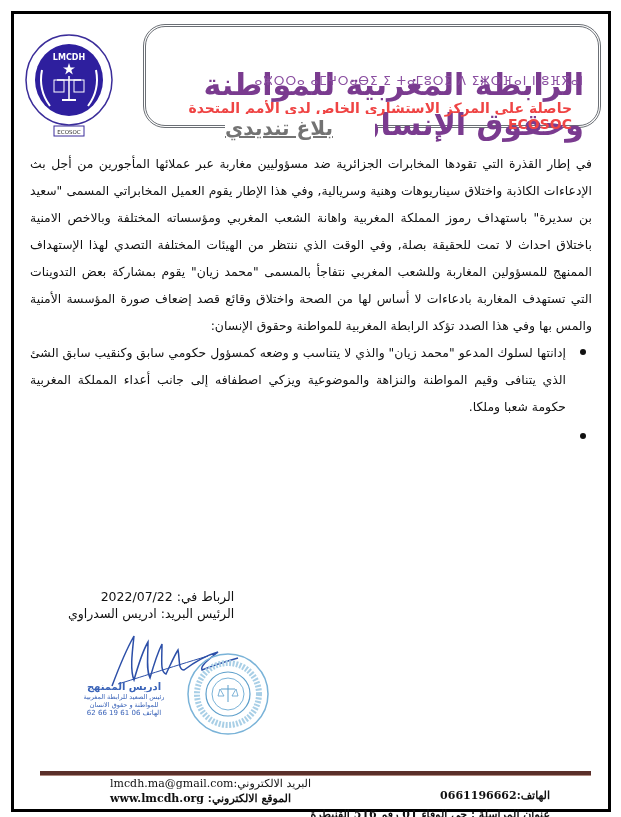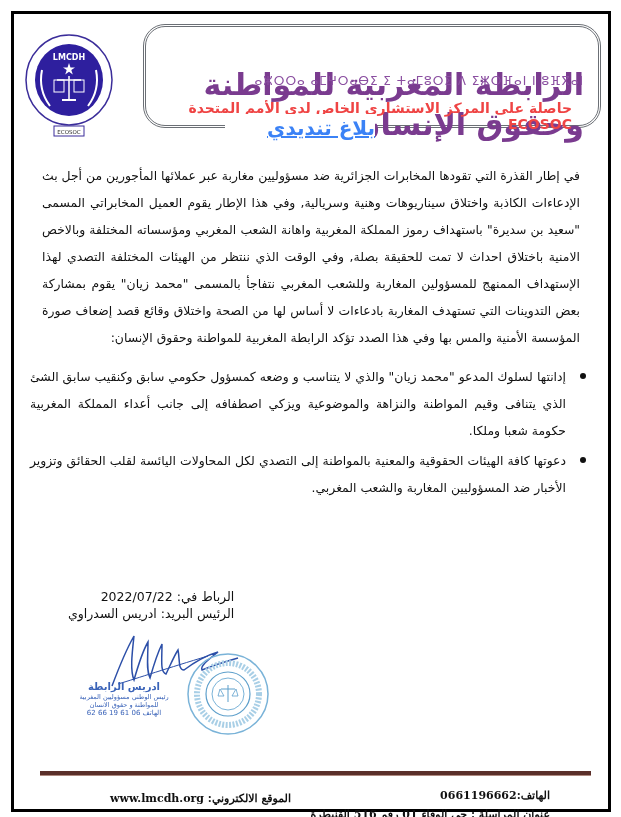--- a/index.html
+++ b/index.html
@@ -16,7 +16,7 @@
   .header-tifinagh { position: absolute; left: 0; right: 14px; top: 47px; text-align: right; direction: ltr; font-size: 12px; color: #8a4ea0; letter-spacing: 1px; font-family: "DejaVu Sans", sans-serif; }
   .header-ecosoc { position: absolute; left: 0; right: 26px; top: 73px; text-align: right; direction: rtl; font-weight: bold; font-size: 14px; color: #ef4444; font-family: "DejaVu Sans", sans-serif; }
 
-  .doc-title { position: absolute; left: 225px; width: 150px; top: 114px; text-align: right; direction: rtl; font-weight: bold; font-size: 20px; text-decoration: underline; color: #3b82f6; background: #fff; line-height: 28px; font-family: "DejaVu Sans", sans-serif; }
+  .doc-title { position: absolute; left: 225px; width: 150px; top: 114px; text-align: left; direction: rtl; font-weight: bold; font-size: 20px; text-decoration: underline; color: #737373; background: #fff; line-height: 28px; font-family: "DejaVu Sans", sans-serif; }
 
   .body-text { position: absolute; left: 30px; width: 562px; top: 150px; direction: rtl; text-align: justify; font-family: "DejaVu Sans", sans-serif; font-size: 12.4px; line-height: 27px; color: #111; }
   .body-text p { margin: 12px; }

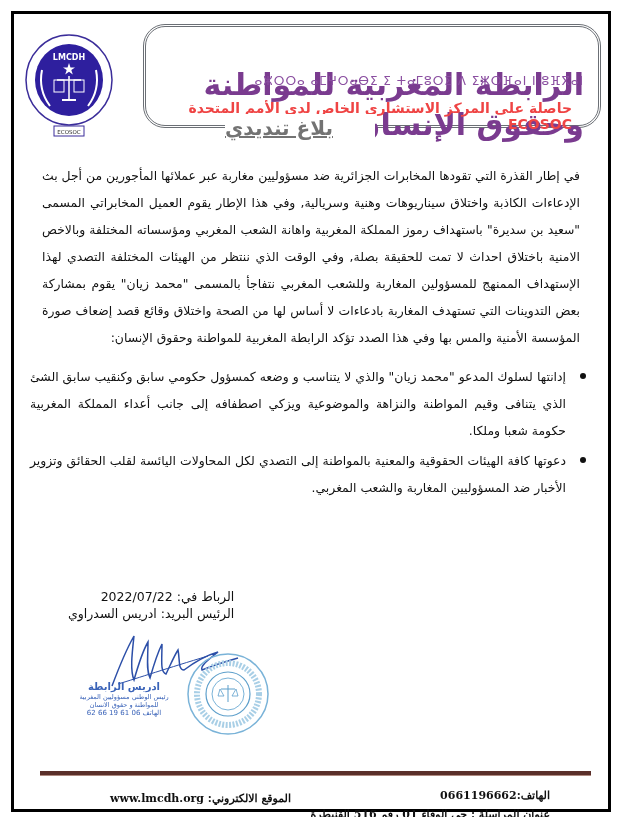--- a/index.html
+++ b/index.html
@@ -19,7 +19,7 @@
   .doc-title { position: absolute; left: 225px; width: 150px; top: 114px; text-align: left; direction: rtl; font-weight: bold; font-size: 20px; text-decoration: underline; color: #737373; background: #fff; line-height: 28px; font-family: "DejaVu Sans", sans-serif; }
 
   .body-text { position: absolute; left: 30px; width: 562px; top: 150px; direction: rtl; text-align: justify; font-family: "DejaVu Sans", sans-serif; font-size: 12.4px; line-height: 27px; color: #111; }
-  .body-text p { margin: 12px; }
+  .body-text p { margin: 0; }
   .body-text ul { margin: 0; padding: 0 26px 0 0; list-style: none; }
   .body-text li { position: relative; margin-bottom: 3px; padding-right: 0; }
   .bullet { position: absolute; right: -20px; top: 10px; width: 6px; height: 6px; border-radius: 50%; background: #111; }

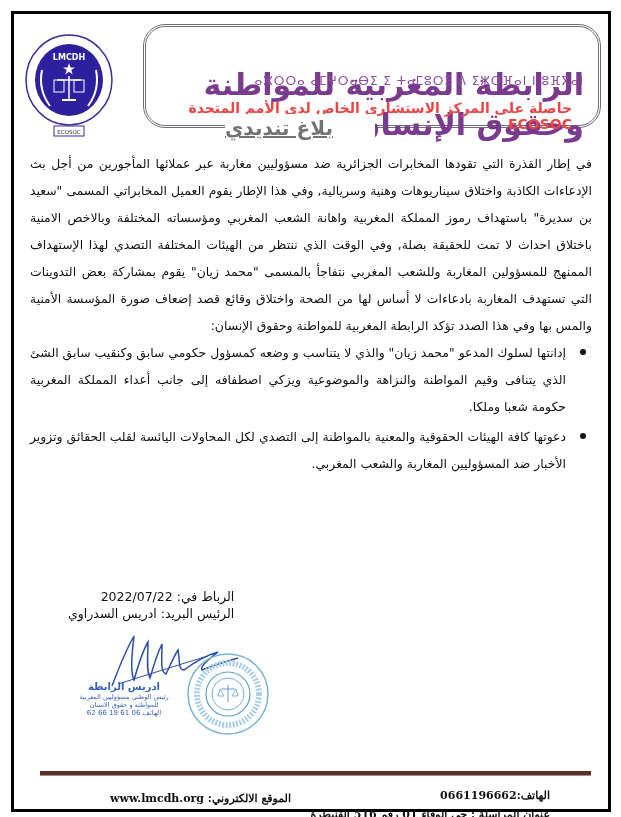--- a/index.html
+++ b/index.html
@@ -76,7 +76,7 @@
   <p>في إطار القذرة التي تقودها المخابرات الجزائرية ضد مسؤوليين مغاربة عبر عملائها المأجورين من أجل بث الإدعاءات الكاذبة واختلاق سيناريوهات وهنية وسريالية, وفي هذا الإطار يقوم العميل المخابراتي المسمى "سعيد بن سديرة" باستهداف رموز المملكة المغربية واهانة الشعب المغربي ومؤسساته المختلفة وبالاخص الامنية باختلاق احداث لا تمت للحقيقة بصلة, وفي الوقت الذي ننتظر من الهيئات المختلفة التصدي لهذا الإستهداف الممنهج للمسؤولين المغاربة وللشعب المغربي نتفاجأ بالمسمى "محمد زيان" يقوم بمشاركة بعض التدوينات التي تستهدف المغاربة بادعاءات لا أساس لها من الصحة واختلاق وقائع قصد إضعاف صورة المؤسسة الأمنية والمس بها وفي هذا الصدد تؤكد الرابطة المغربية للمواطنة وحقوق الإنسان:</p>
   <ul>
     <li><span class="bullet"></span><span>إدانتها لسلوك المدعو "محمد زيان" والذي لا يتناسب و وضعه كمسؤول حكومي سابق وكنقيب سابق الشئ الذي يتنافى وقيم المواطنة والنزاهة والموضوعية ويزكي اصطفافه إلى جانب أعداء المملكة المغربية حكومة شعبا وملكا.</span></li>
-    <li><span class="bullet"></span><span>دعوتها كافة الهيئات الحقوقية والمعنية بالمواطنة إلى التصدي لكل المحاولات اليائسة لقلب الحقائق وتزوير الأخبار ضد المسؤوليين المغاربة والشعب المغربي.</span></li>
+    <li><span class="bullet"></span></li>
   </ul>
 </div>
 

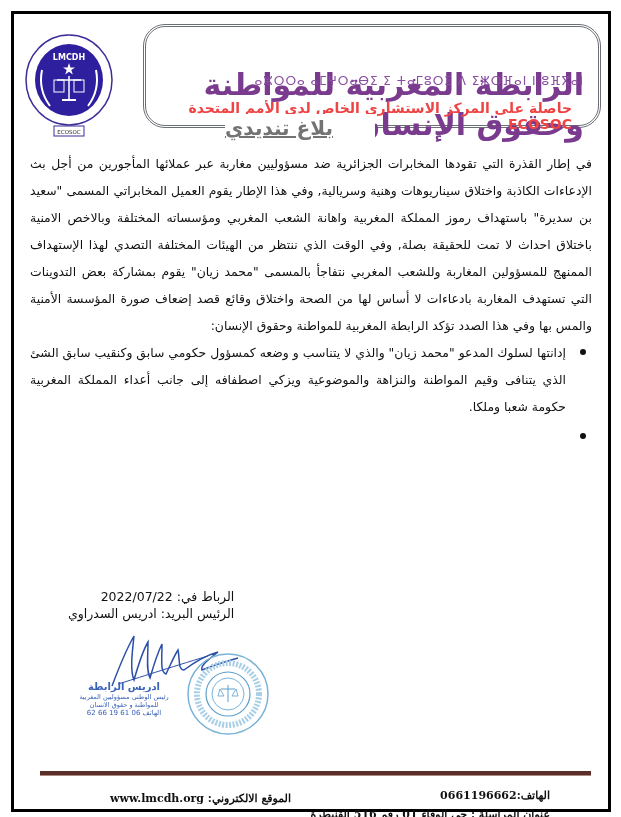--- a/index.html
+++ b/index.html
@@ -91,7 +91,7 @@
 </svg>
 
 <div class="name-stamp">
-  <div class="n1">ادريس الرابطة</div>
+  <div class="n1">ادريس الممنهج</div>
   <div class="n2">رئيس الوطني مسؤوليين المغربية</div>
   <div class="n2">للمواطنة و حقوق الانسان</div>
   <div class="n4">الهاتف 06 61 19 66 62</div>

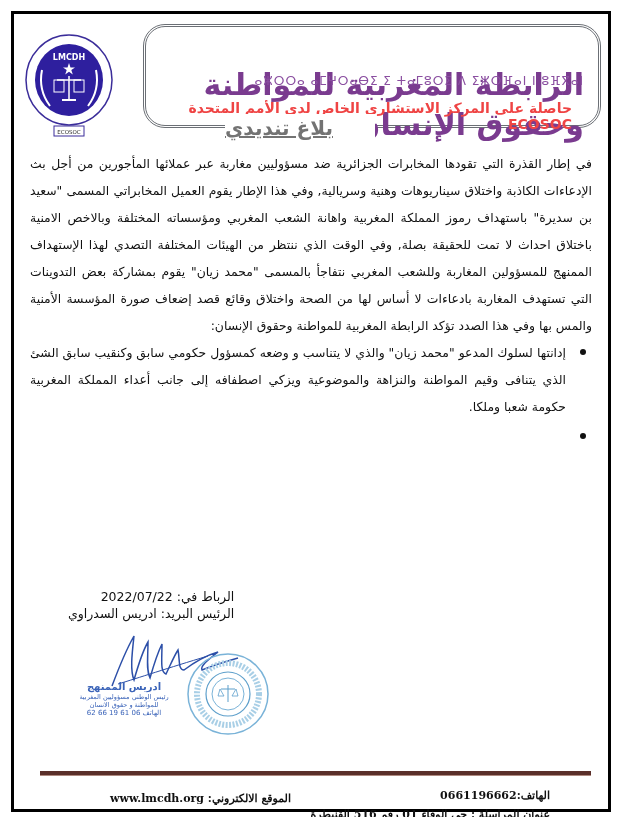--- a/index.html
+++ b/index.html
@@ -92,7 +92,7 @@
 
 <div class="name-stamp">
   <div class="n1">ادريس الممنهج</div>
-  <div class="n2">رئيس الوطني مسؤوليين المغربية</div>
+  <div class="n2">رئيس الصعيد للرابطة المغربية</div>
   <div class="n2">للمواطنة و حقوق الانسان</div>
   <div class="n4">الهاتف 06 61 19 66 62</div>
 </div>

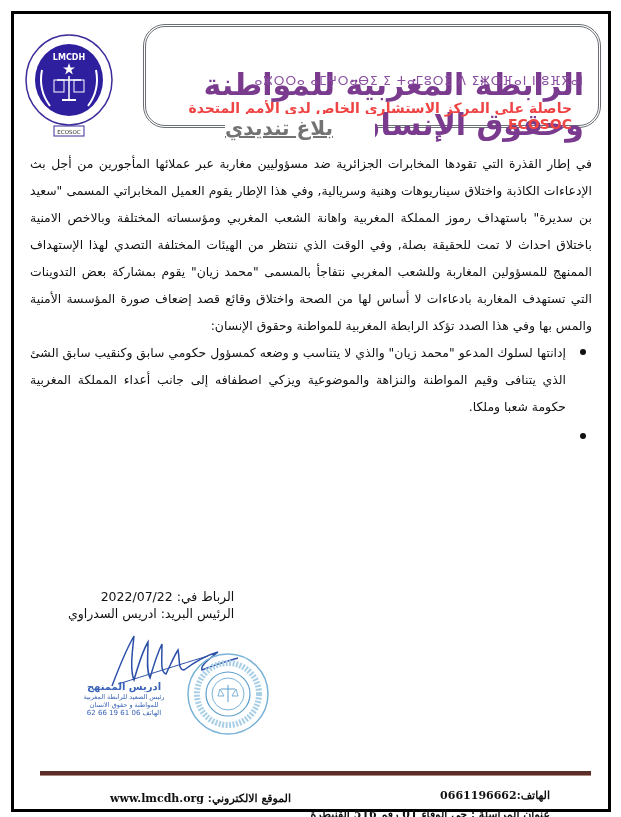--- a/index.html
+++ b/index.html
@@ -111,6 +111,7 @@
 <div class="footer">
   <div class="footer-row">
     <span class="f-phone">الهاتف:0661196662</span>
+    <span class="f-email">البريد الالكتروني:lmcdh.ma@gmail.com</span>
   </div>
   <div class="footer-row">
     <span class="f-address">عنوان المراسلة : حي الوفاء 01 رقم 516 القنيطرة</span>

